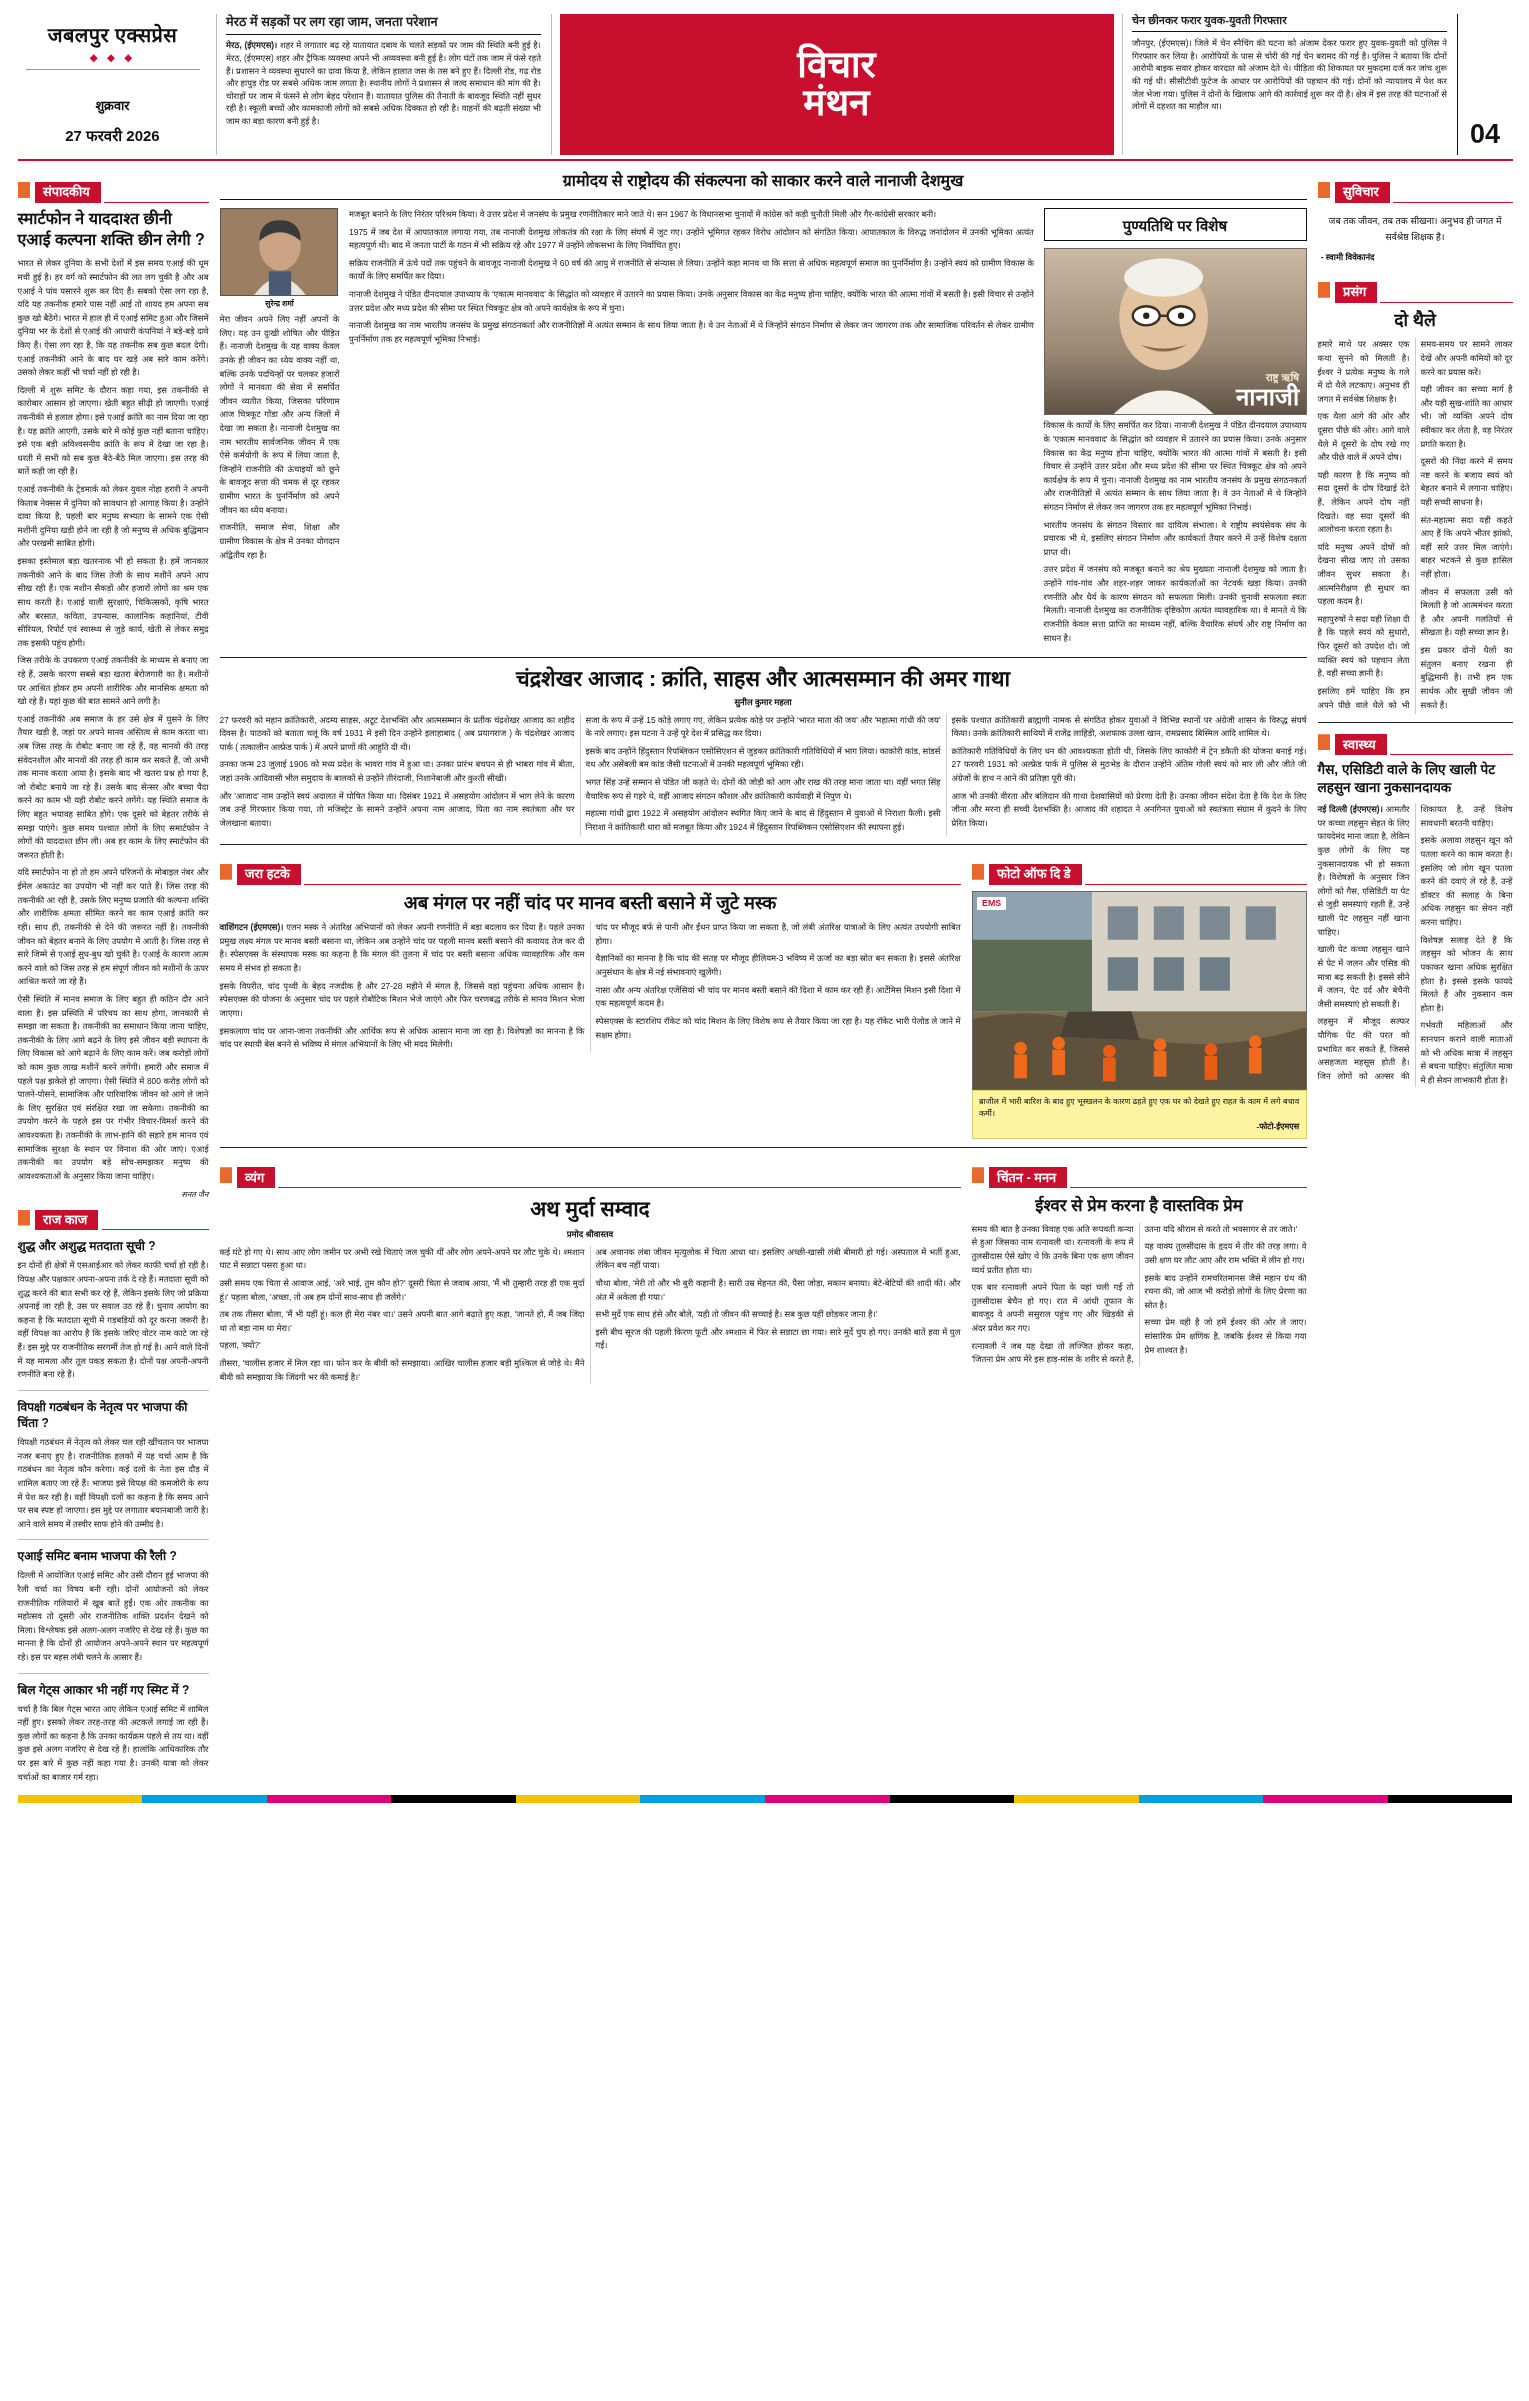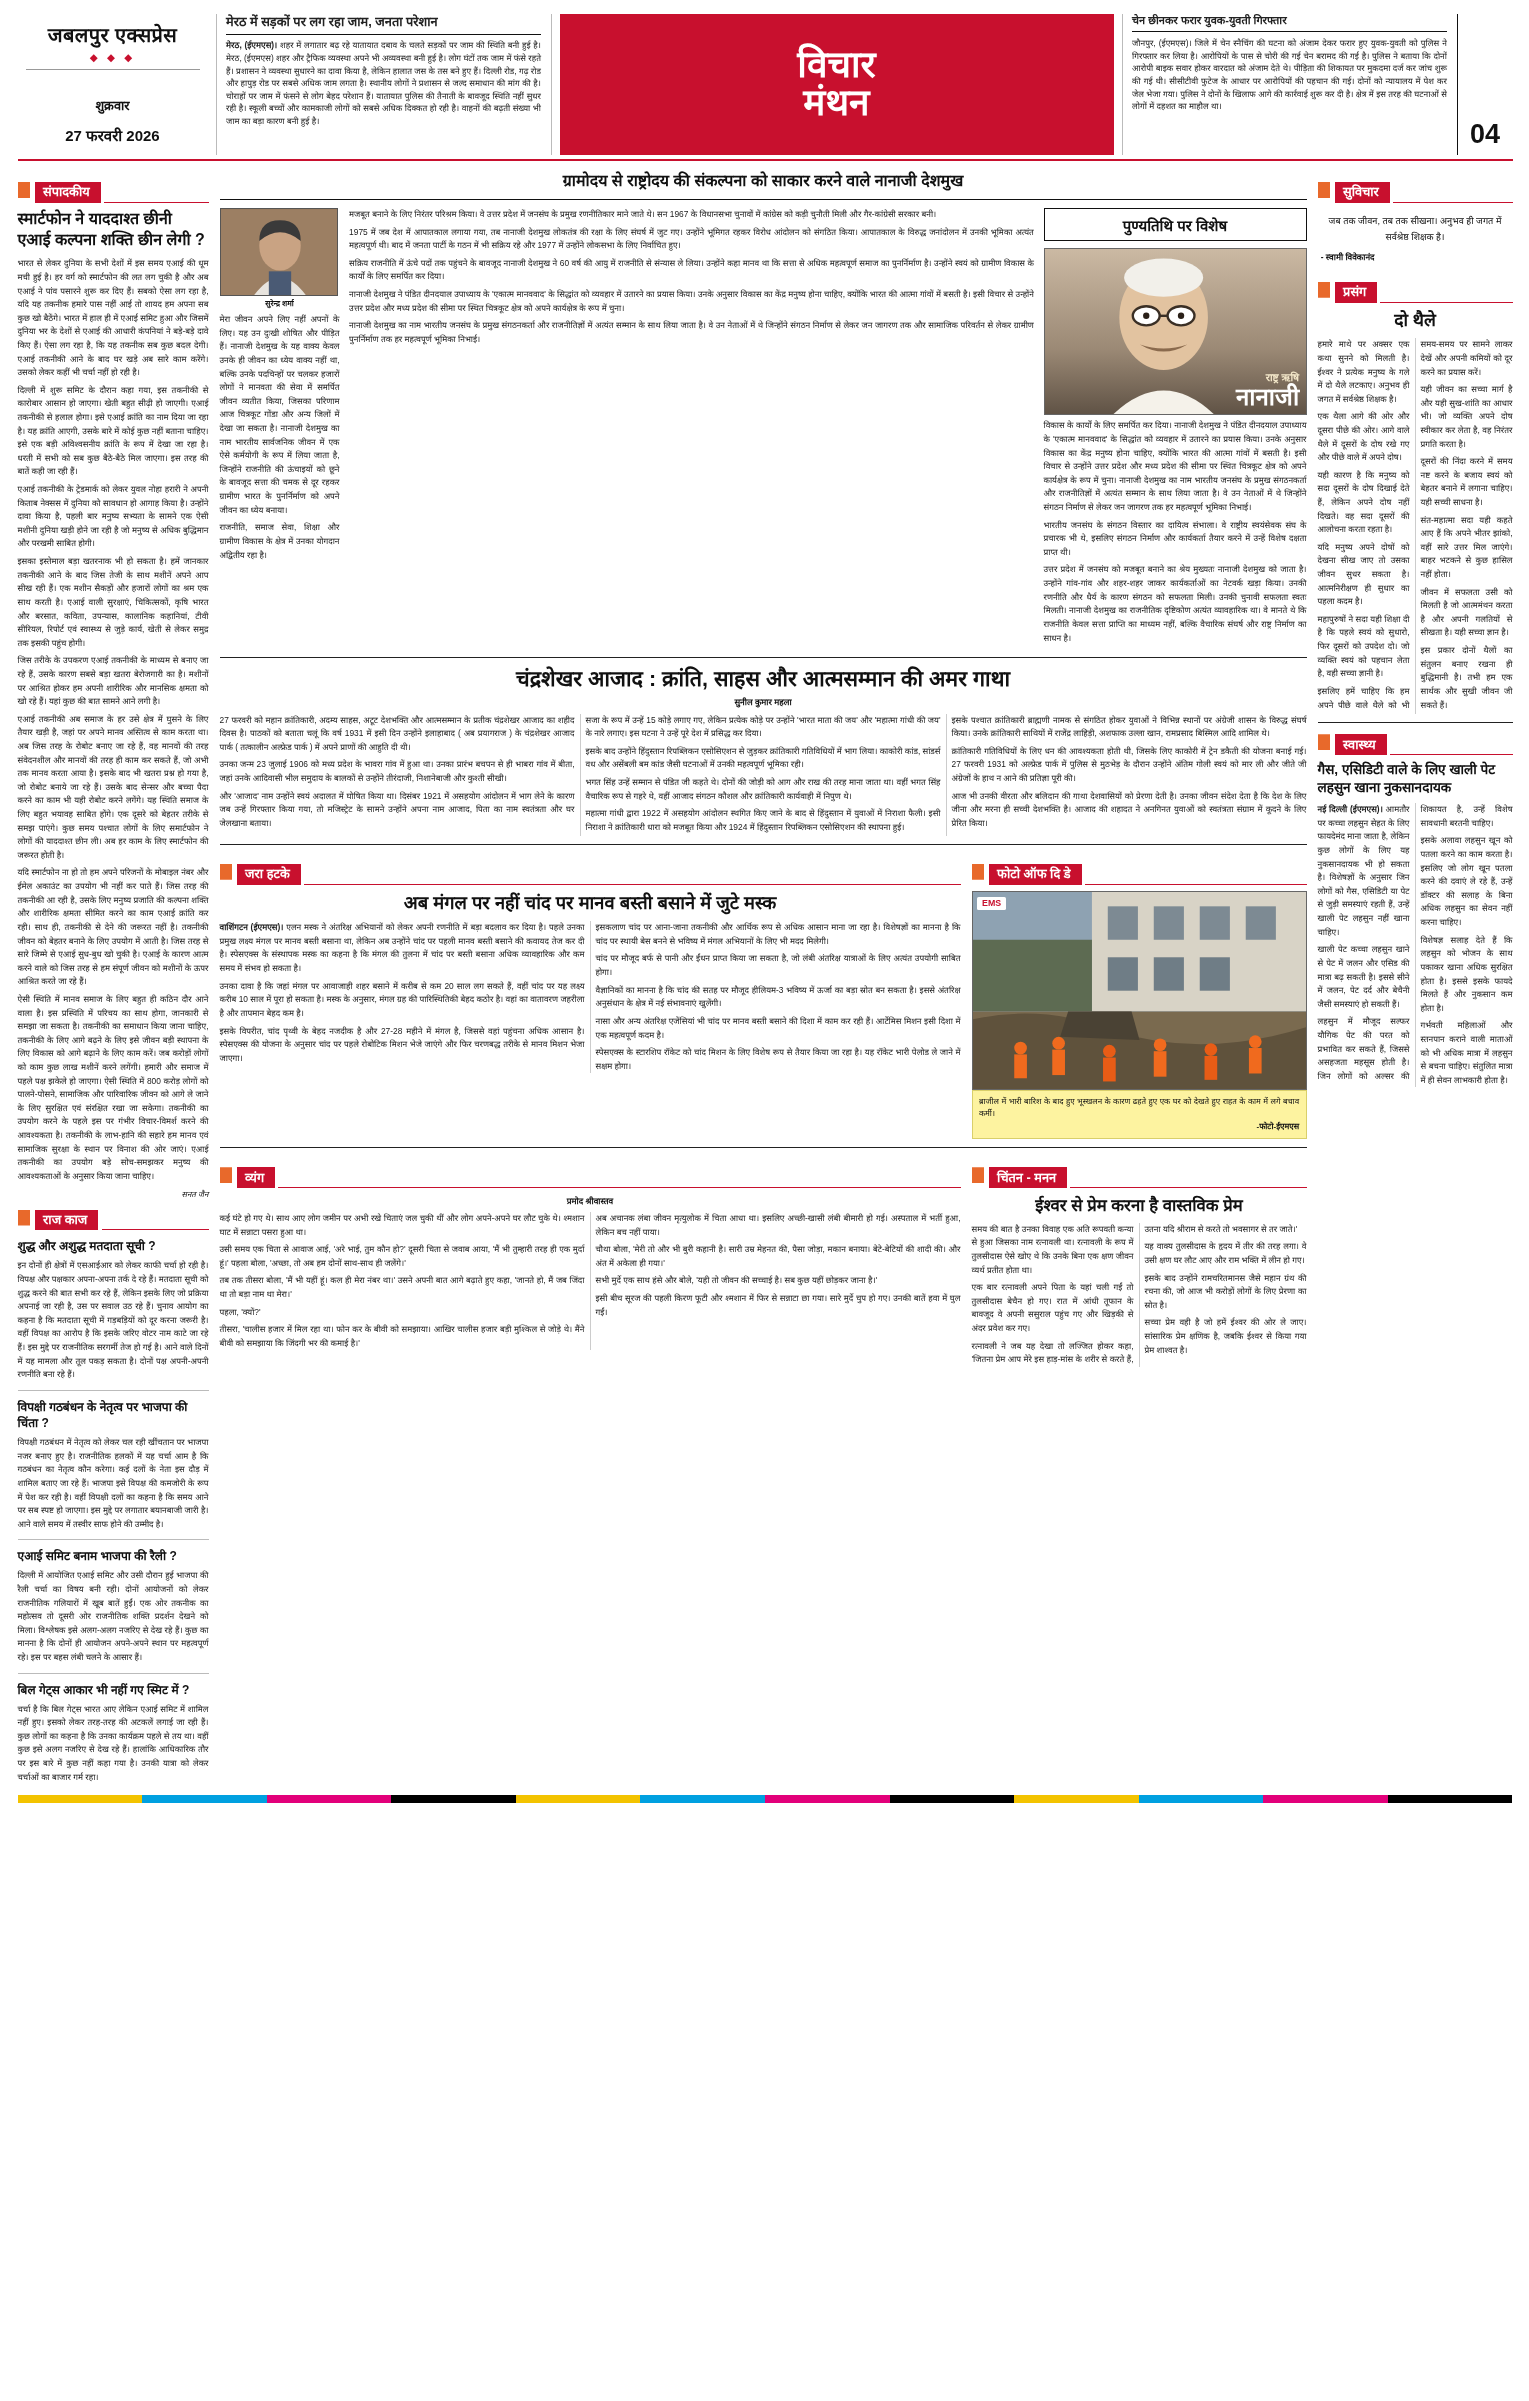--- a/index.html
+++ b/index.html
@@ -408,7 +408,6 @@
           <div class="body-txt cols2">
             <p><span class="bold">वाशिंगटन (ईएमएस)।</span>
                <span>एलन मस्क ने अंतरिक्ष अभियानों को लेकर अपनी रणनीति में बड़ा बदलाव कर दिया है। पहले उनका प्रमुख लक्ष्य मंगल पर मानव बस्ती बसाना था, लेकिन अब उन्होंने चांद पर पहली मानव बस्ती बसाने की कवायद तेज कर दी है। स्पेसएक्स के संस्थापक मस्क का कहना है कि मंगल की तुलना में चांद पर बस्ती बसाना अधिक व्यावहारिक और कम समय में संभव हो सकता है।</span></p>
-            <p>उनका दावा है कि जहां मंगल पर आवाजाही शहर बसाने में करीब से कम 20 साल लग सकते हैं, वहीं चांद पर यह लक्ष्य करीब 10 साल में पूरा हो सकता है। मस्क के अनुसार, मंगल ग्रह की पारिस्थितिकी बेहद कठोर है। वहां का वातावरण जहरीला है और तापमान बेहद कम है।</p>
             <p>इसके विपरीत, चांद पृथ्वी के बेहद नजदीक है और 27-28 महीने में मंगल है, जिससे वहां पहुंचना अधिक आसान है। स्पेसएक्स की योजना के अनुसार चांद पर पहले रोबोटिक मिशन भेजे जाएंगे और फिर चरणबद्ध तरीके से मानव मिशन भेजा जाएगा।</p>
             <p>इसकलाण चांद पर आना-जाना तकनीकी और आर्थिक रूप से अधिक आसान माना जा रहा है। विशेषज्ञों का मानना है कि चांद पर स्थायी बेस बनने से भविष्य में मंगल अभियानों के लिए भी मदद मिलेगी।</p>
             <p>चांद पर मौजूद बर्फ से पानी और ईंधन प्राप्त किया जा सकता है, जो लंबी अंतरिक्ष यात्राओं के लिए अत्यंत उपयोगी साबित होगा।</p>

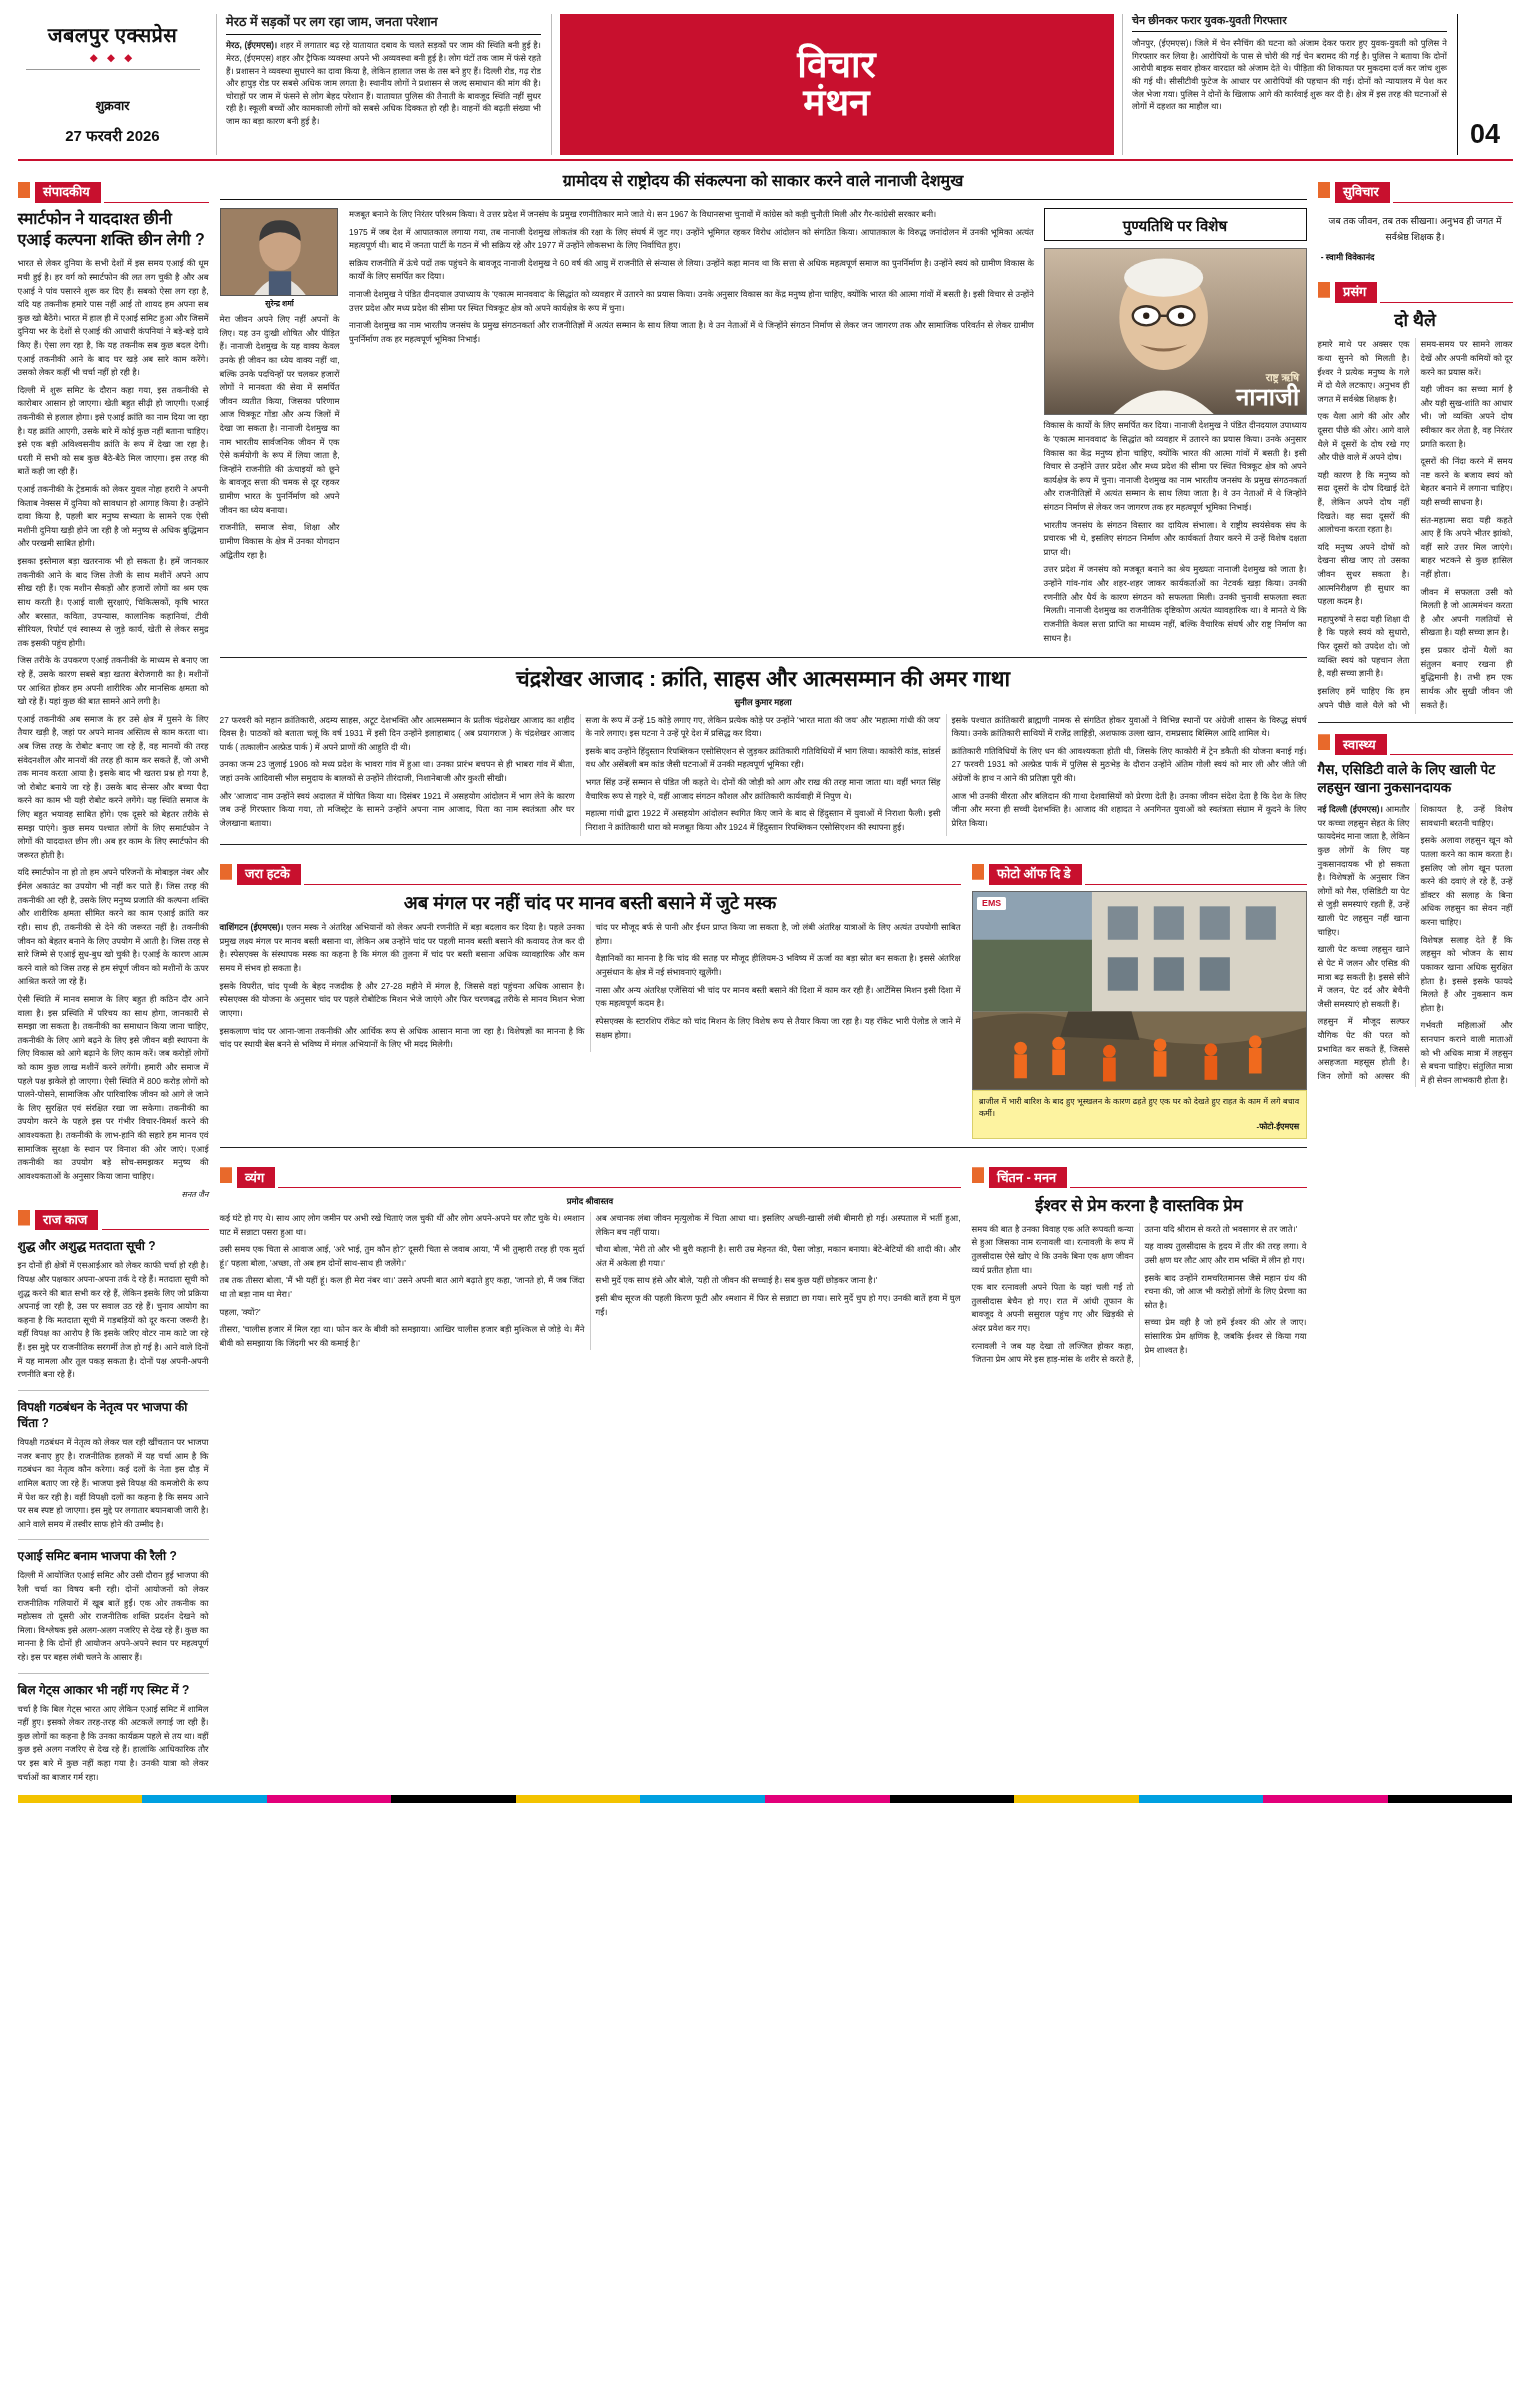--- a/index.html
+++ b/index.html
@@ -470,6 +470,7 @@
             <div class="txt">व्यंग</div>
             <div class="tail"></div>
           </div>
+          <div class="hl" style="font-size:21px; text-align:center;">अथ मुर्दा सम्वाद</div>
           <div class="byline-c">प्रमोद श्रीवास्तव</div>
           <div class="body-txt cols2">
             <p>कई घंटे हो गए थे। साथ आए लोग जमीन पर अभी रखे चिताएं जल चुकी थीं और लोग अपने-अपने घर लौट चुके थे। श्मशान घाट में सन्नाटा पसरा हुआ था।</p>

